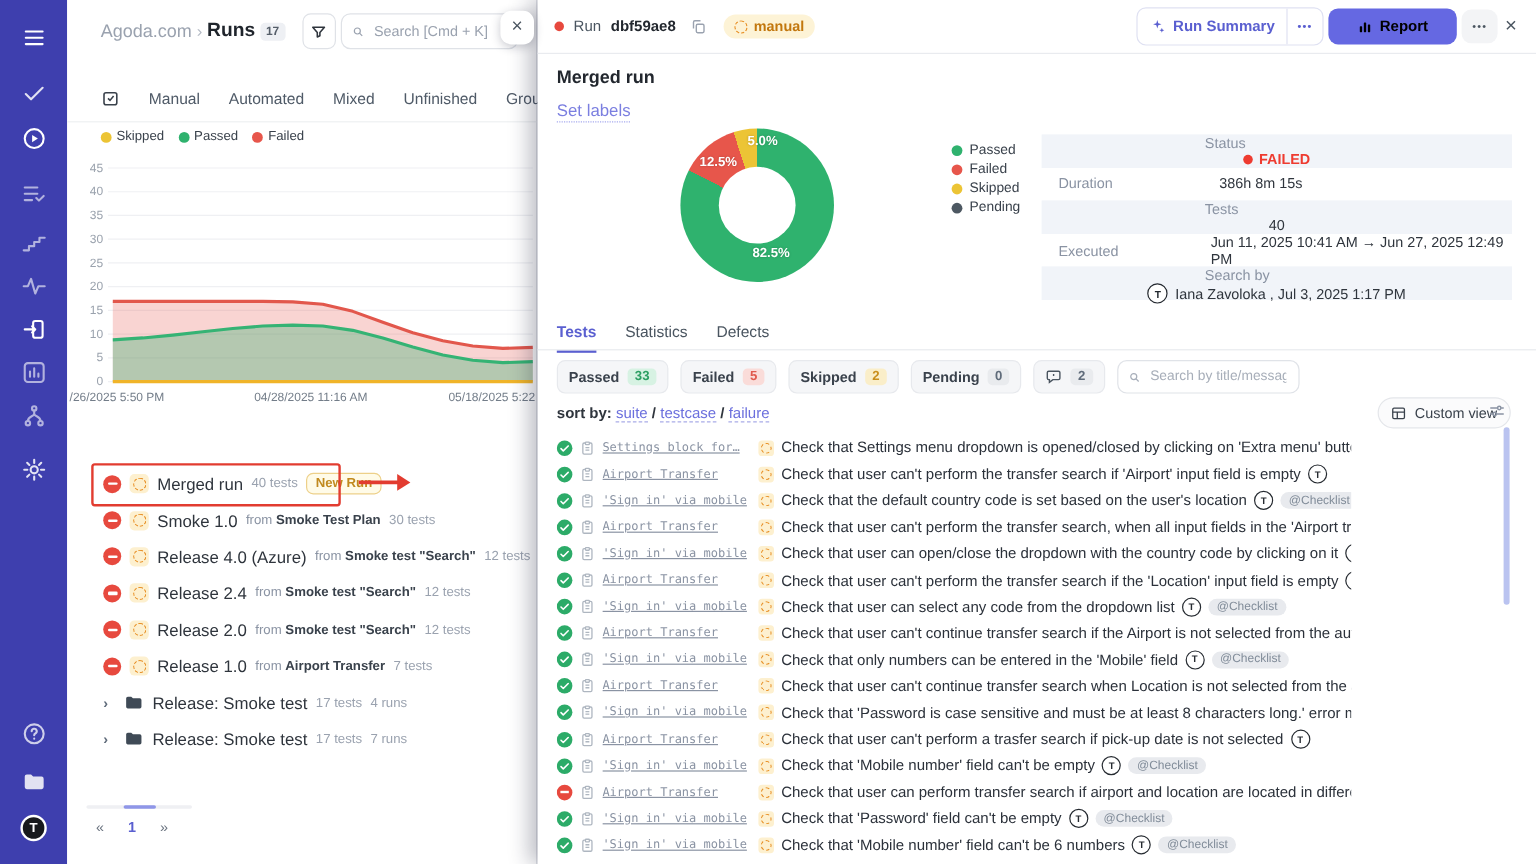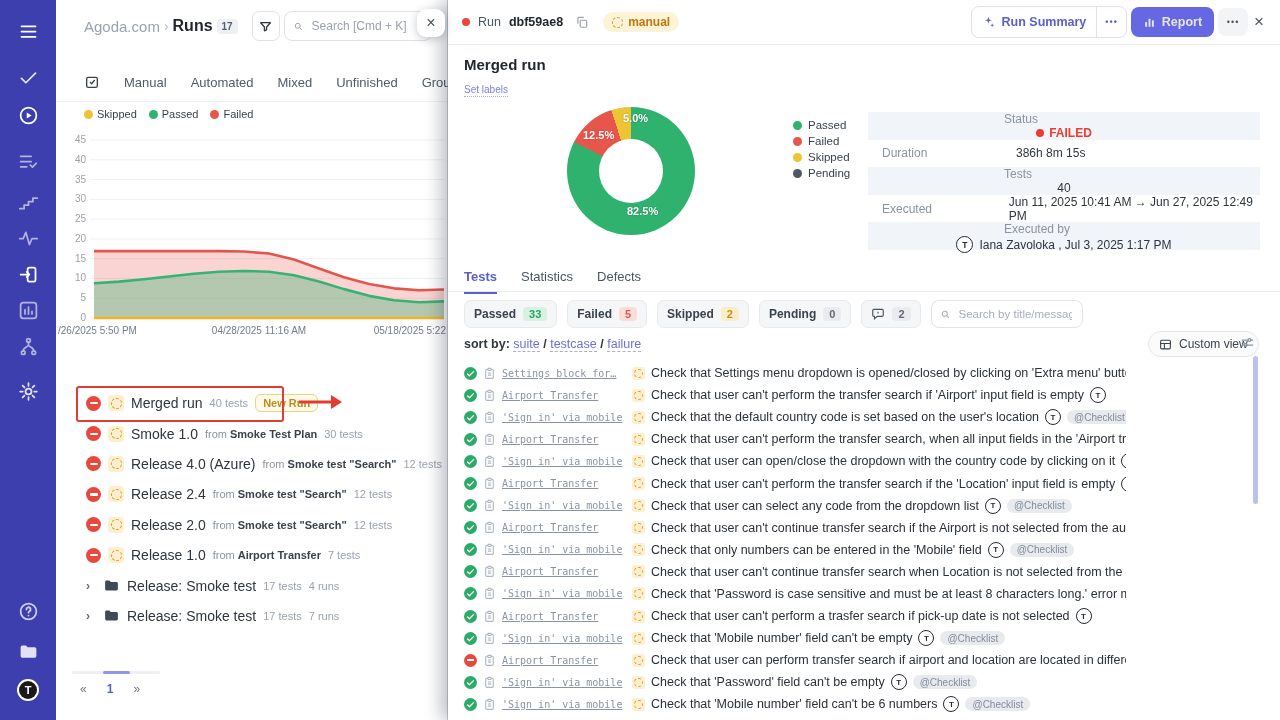--- a/index.html
+++ b/index.html
@@ -77,8 +77,8 @@
   .btn-summary .main{display:flex;align-items:center;gap:6px;padding:0 10px;}
   .btn-summary .more{border-left:1px solid #dfe1f2;padding:0 8px;font-size:13px;letter-spacing:1px;align-self:stretch;
                      display:flex;align-items:center;}
-  .btn-report{display:flex;align-items:center;gap:6px;height:30px;background:#6568e2;color:#e5e5e5;font-size:12.5px;
-              font-weight:bold;border-radius:8px;padding:0 12px;cursor:pointer;}
+  .btn-report{display:flex;align-items:center;gap:6px;height:30px;background:#6568e2;color:#000000;font-size:12.5px;
+              font-weight:bold;border-radius:8px;padding:0 24px;cursor:pointer;}
   .btn-dots{width:30px;height:28px;background:#f3f4f6;border-radius:8px;color:#4a5560;display:flex;align-items:center;
             justify-content:center;font-size:13px;letter-spacing:1px;cursor:pointer;}
   .dr-close{color:#4a5560;font-size:17px;cursor:pointer;padding:0 2px;}

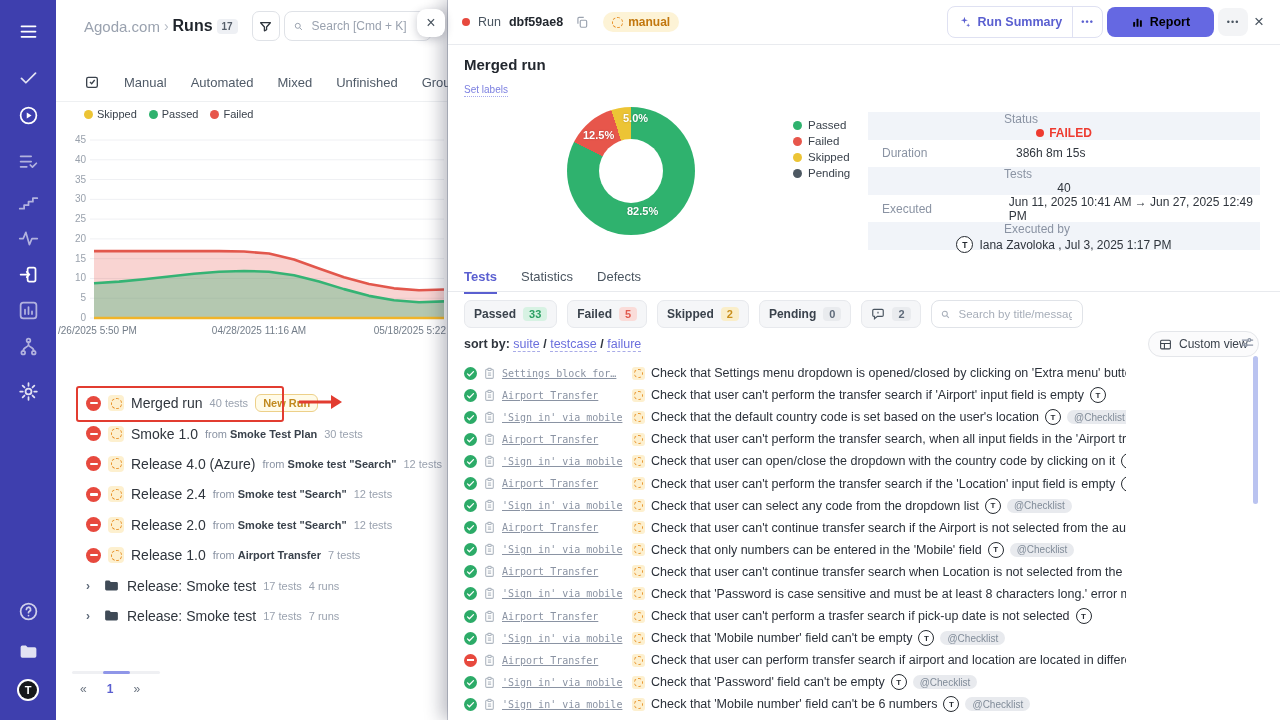--- a/index.html
+++ b/index.html
@@ -83,7 +83,7 @@
             justify-content:center;font-size:13px;letter-spacing:1px;cursor:pointer;}
   .dr-close{color:#4a5560;font-size:17px;cursor:pointer;padding:0 2px;}
   .dr-title{position:absolute;left:16px;top:56px;font-size:15px;font-weight:bold;color:#22272e;}
-  .set-labels{position:absolute;left:16px;top:84px;font-size:10px;color:#7b7fe0;
+  .set-labels{position:absolute;left:16px;top:84px;font-size:14px;color:#7b7fe0;
               border-bottom:1px dotted #a7aaee;cursor:pointer;padding-bottom:1px;}
   
   .donut{position:absolute;left:119px;top:107px;width:128px;height:128px;border-radius:50%;}

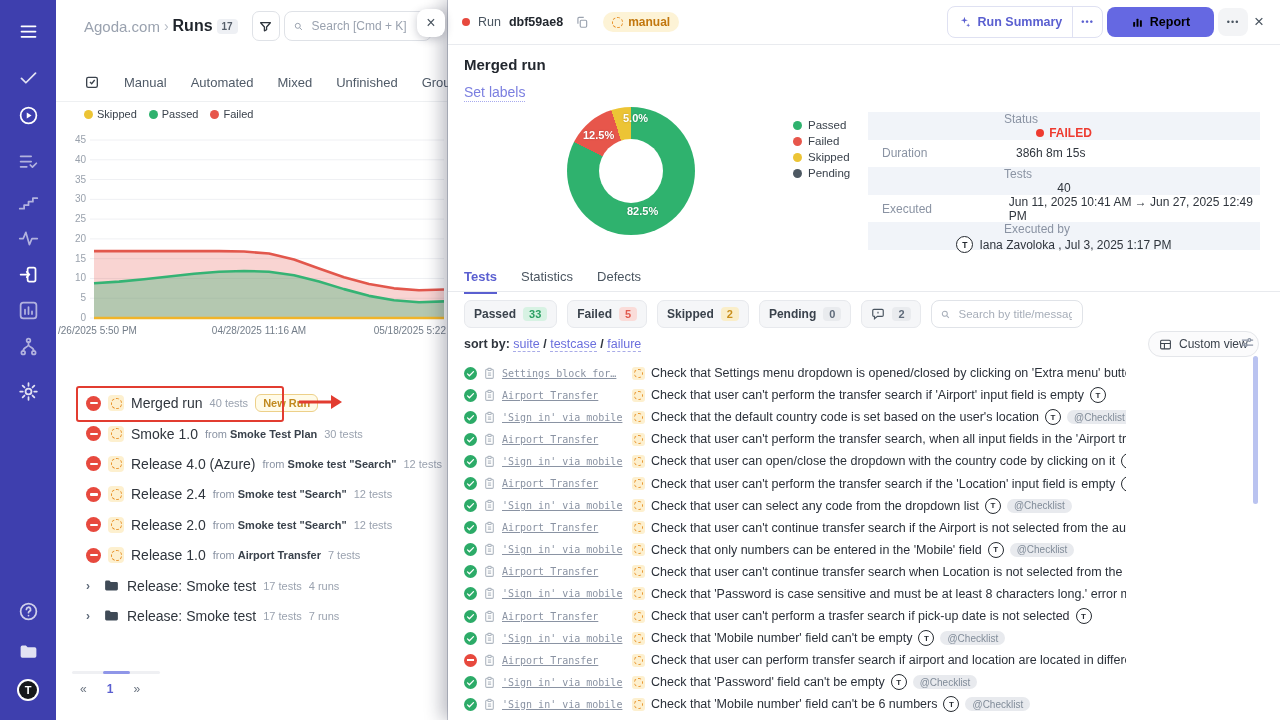--- a/index.html
+++ b/index.html
@@ -488,7 +488,7 @@
           <span class="info-value">Jun 11, 2025 10:41 AM → Jun 27, 2025 12:49 PM</span>
         </div>
         <div class="info-row shade">
-          <span class="info-label">Executed by</span>
+          <span class="info-label">Search by</span>
           <span class="info-value">
             <span class="mini-avatar">T</span>
             <span>Iana Zavoloka , Jul 3, 2025 1:17 PM</span>

